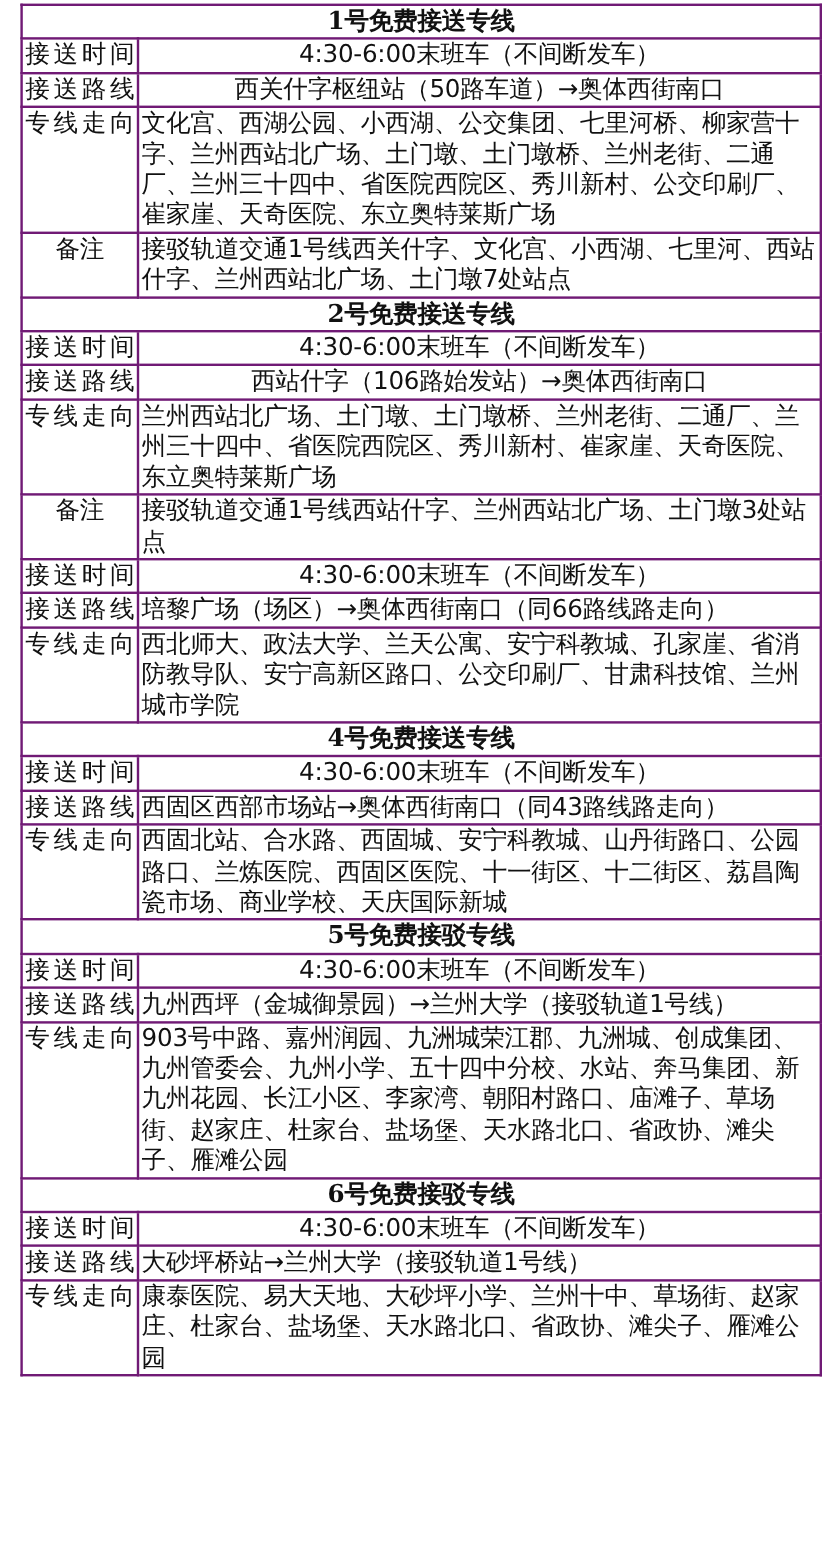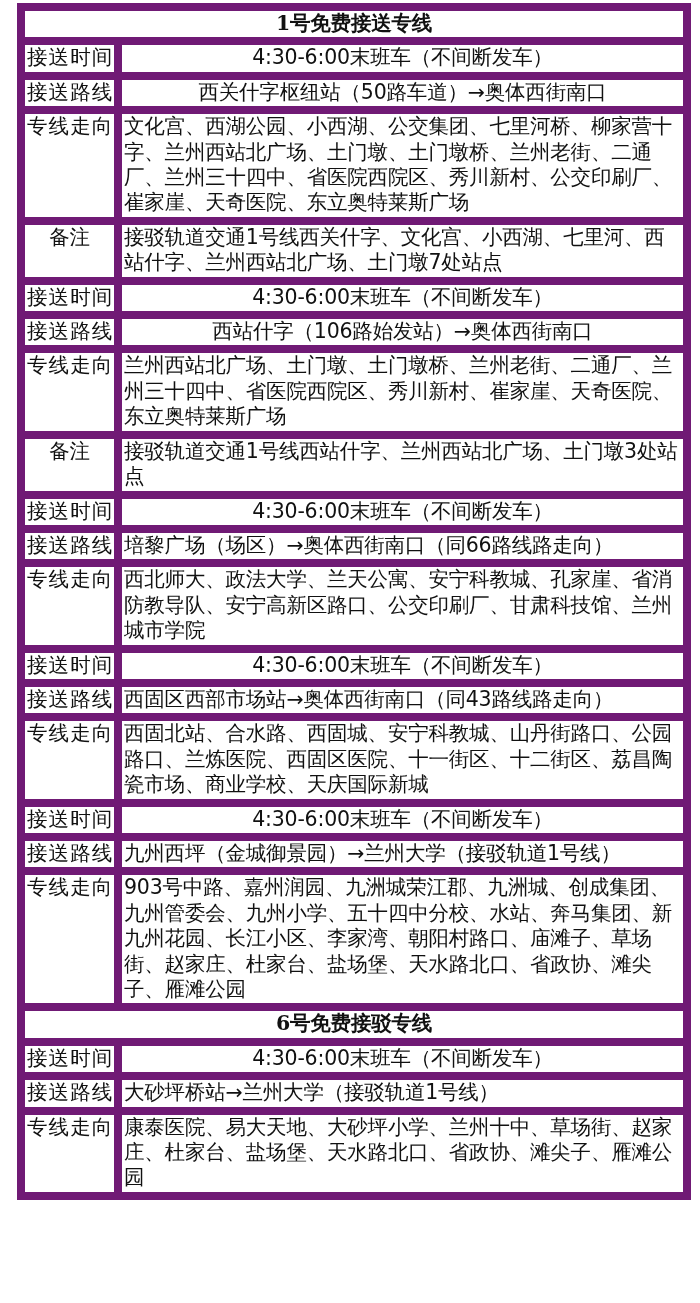--- a/index.html
+++ b/index.html
@@ -38,7 +38,7 @@
   table.routes col.c-content { width: 569px; }
 
   table.routes td {
-    border: 8px solid #701a75;
+    border: 2px solid #701a75;
     vertical-align: top;
     padding: 0px 2px 1px 2px;
     font-size: 20.5px;

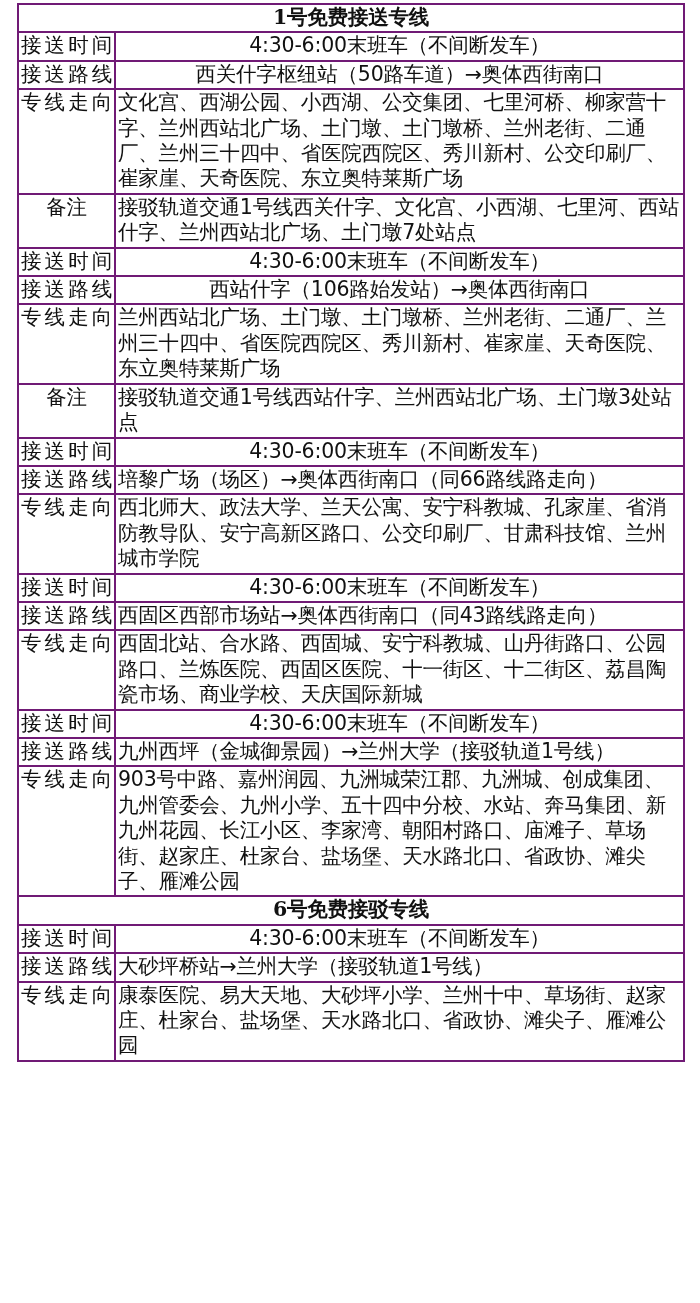--- a/index.html
+++ b/index.html
@@ -120,6 +120,9 @@
       </tr>
 
       <tr>
+        <td class="section-head" colspan="2">2号免费接送专线</td>
+      </tr>
+      <tr>
         <td class="label">接送时间</td>
         <td class="content centered">4:30-6:00末班车（不间断发车）</td>
       </tr>

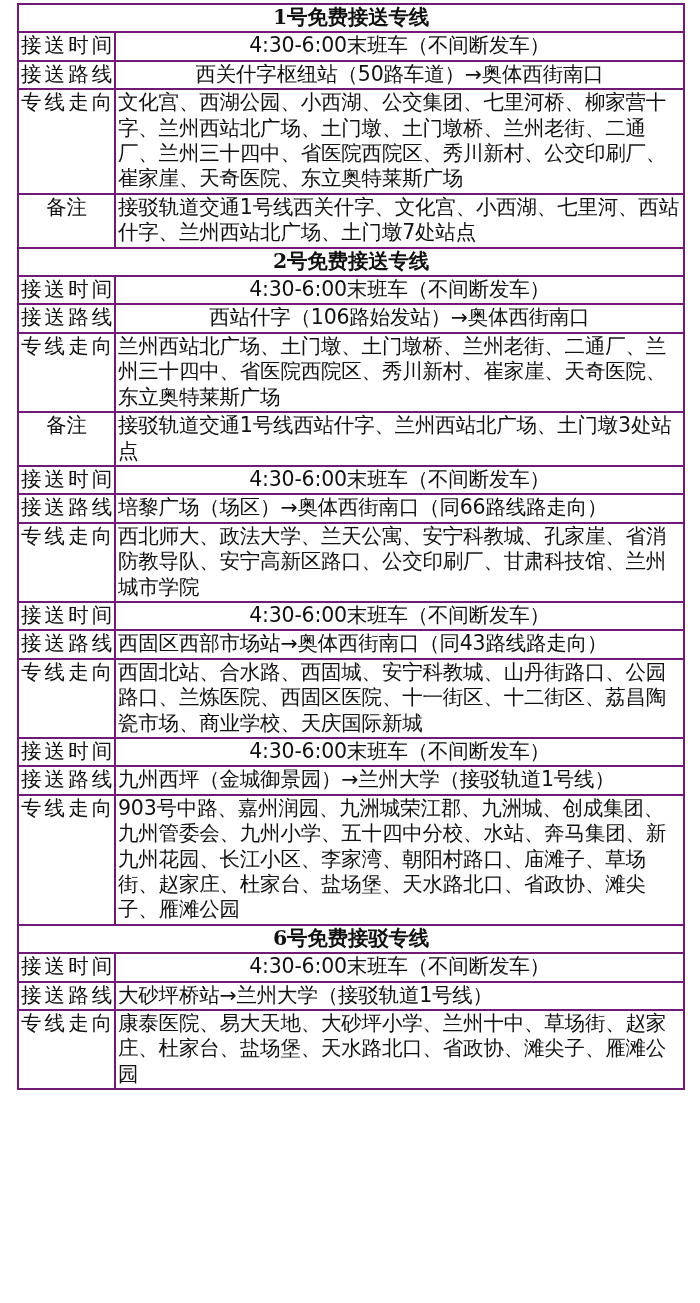--- a/index.html
+++ b/index.html
@@ -153,6 +153,9 @@
       </tr>
 
       <tr>
+        <td class="section-head" colspan="2">4号免费接送专线</td>
+      </tr>
+      <tr>
         <td class="label">接送时间</td>
         <td class="content centered">4:30-6:00末班车（不间断发车）</td>
       </tr>

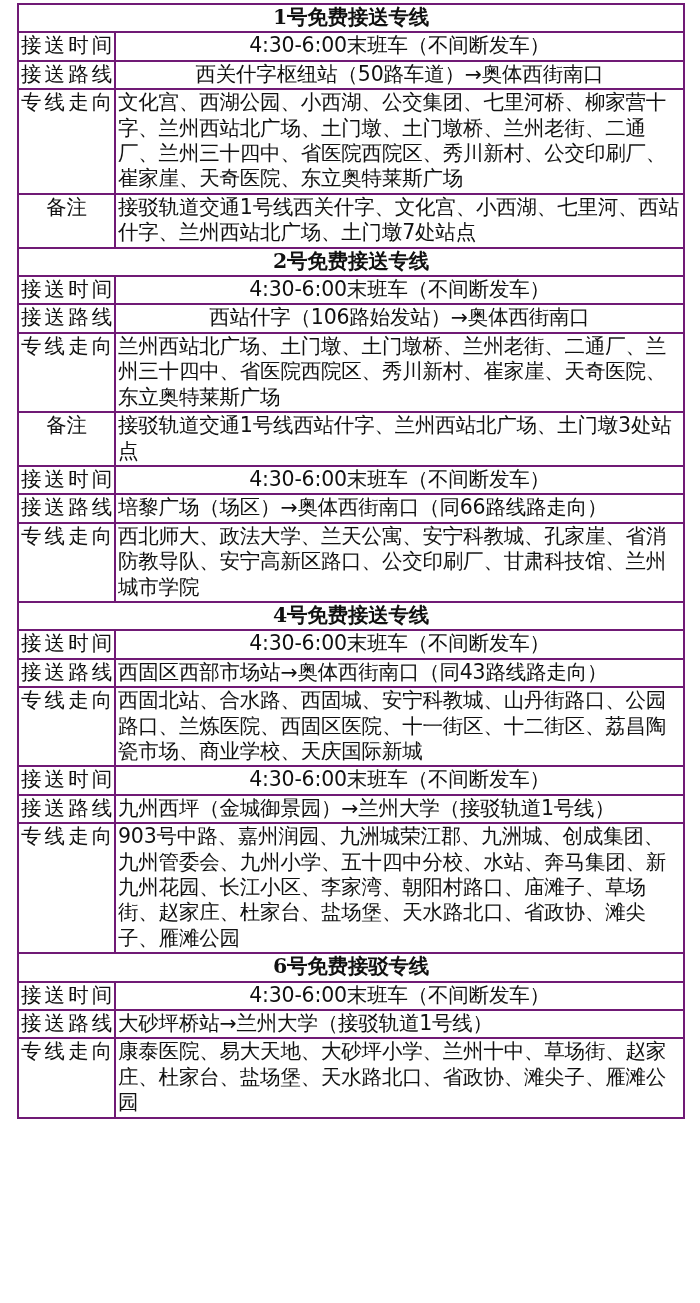--- a/index.html
+++ b/index.html
@@ -169,6 +169,9 @@
       </tr>
 
       <tr>
+        <td class="section-head" colspan="2">5号免费接驳专线</td>
+      </tr>
+      <tr>
         <td class="label">接送时间</td>
         <td class="content centered">4:30-6:00末班车（不间断发车）</td>
       </tr>

